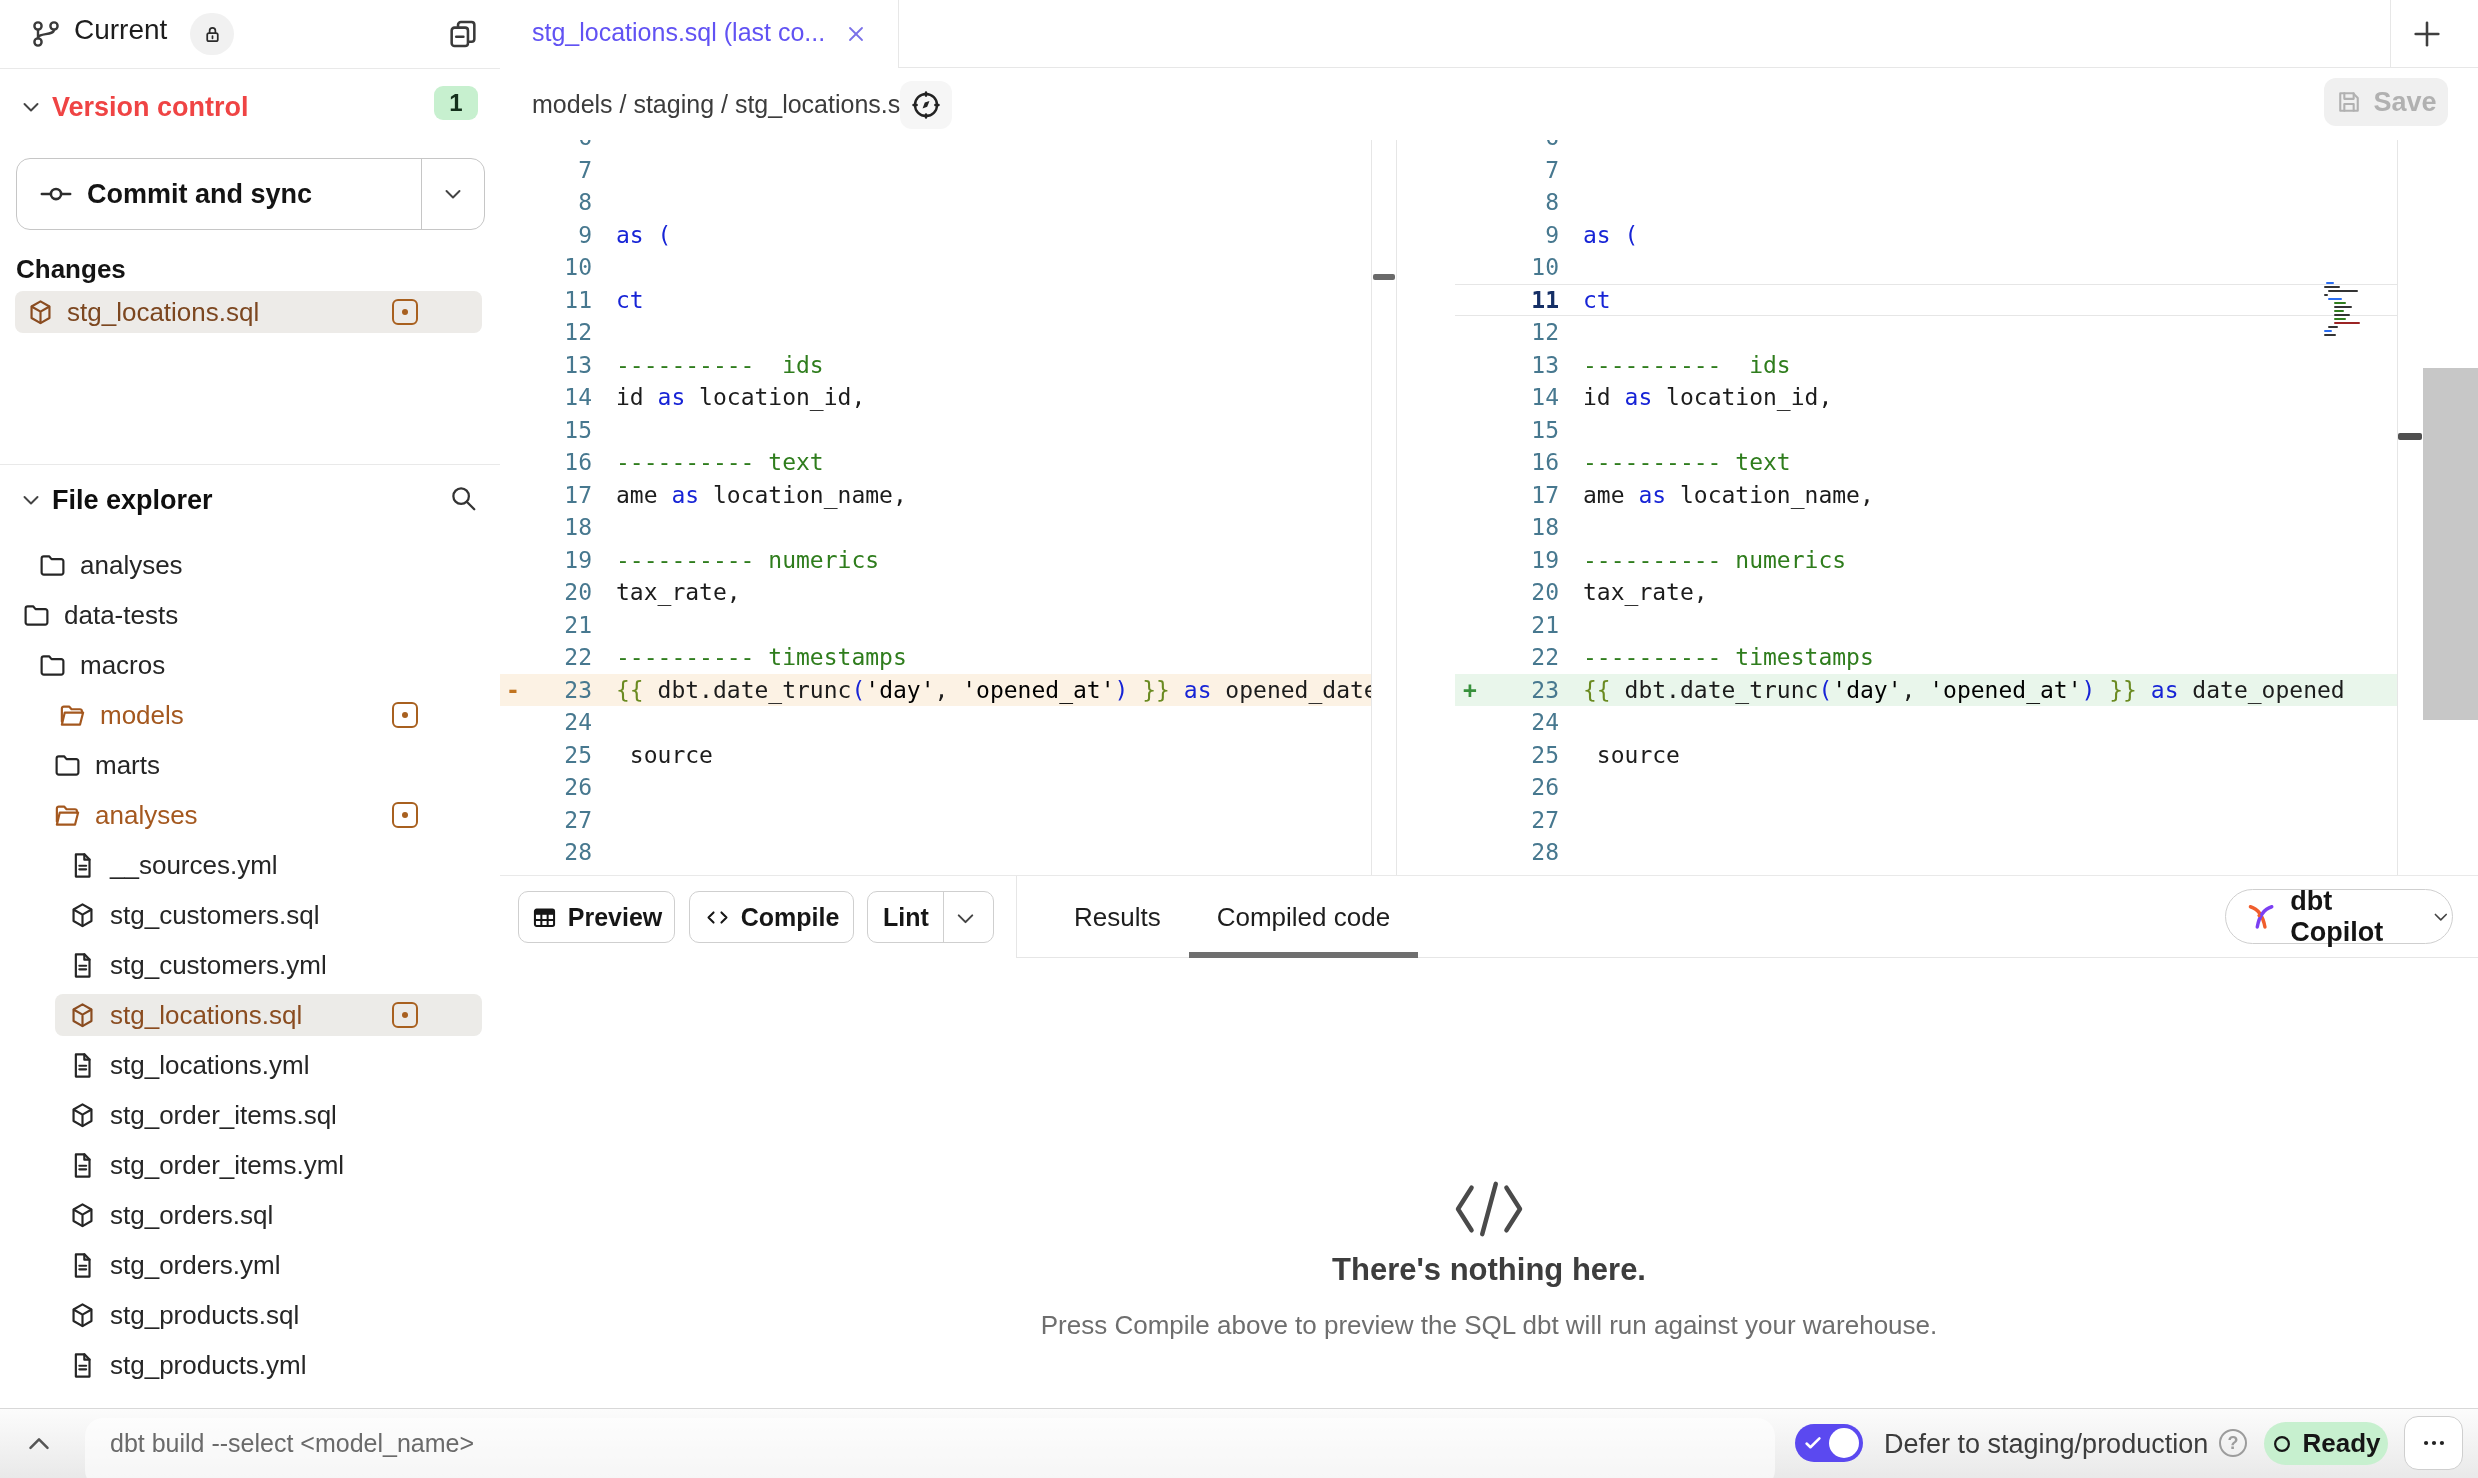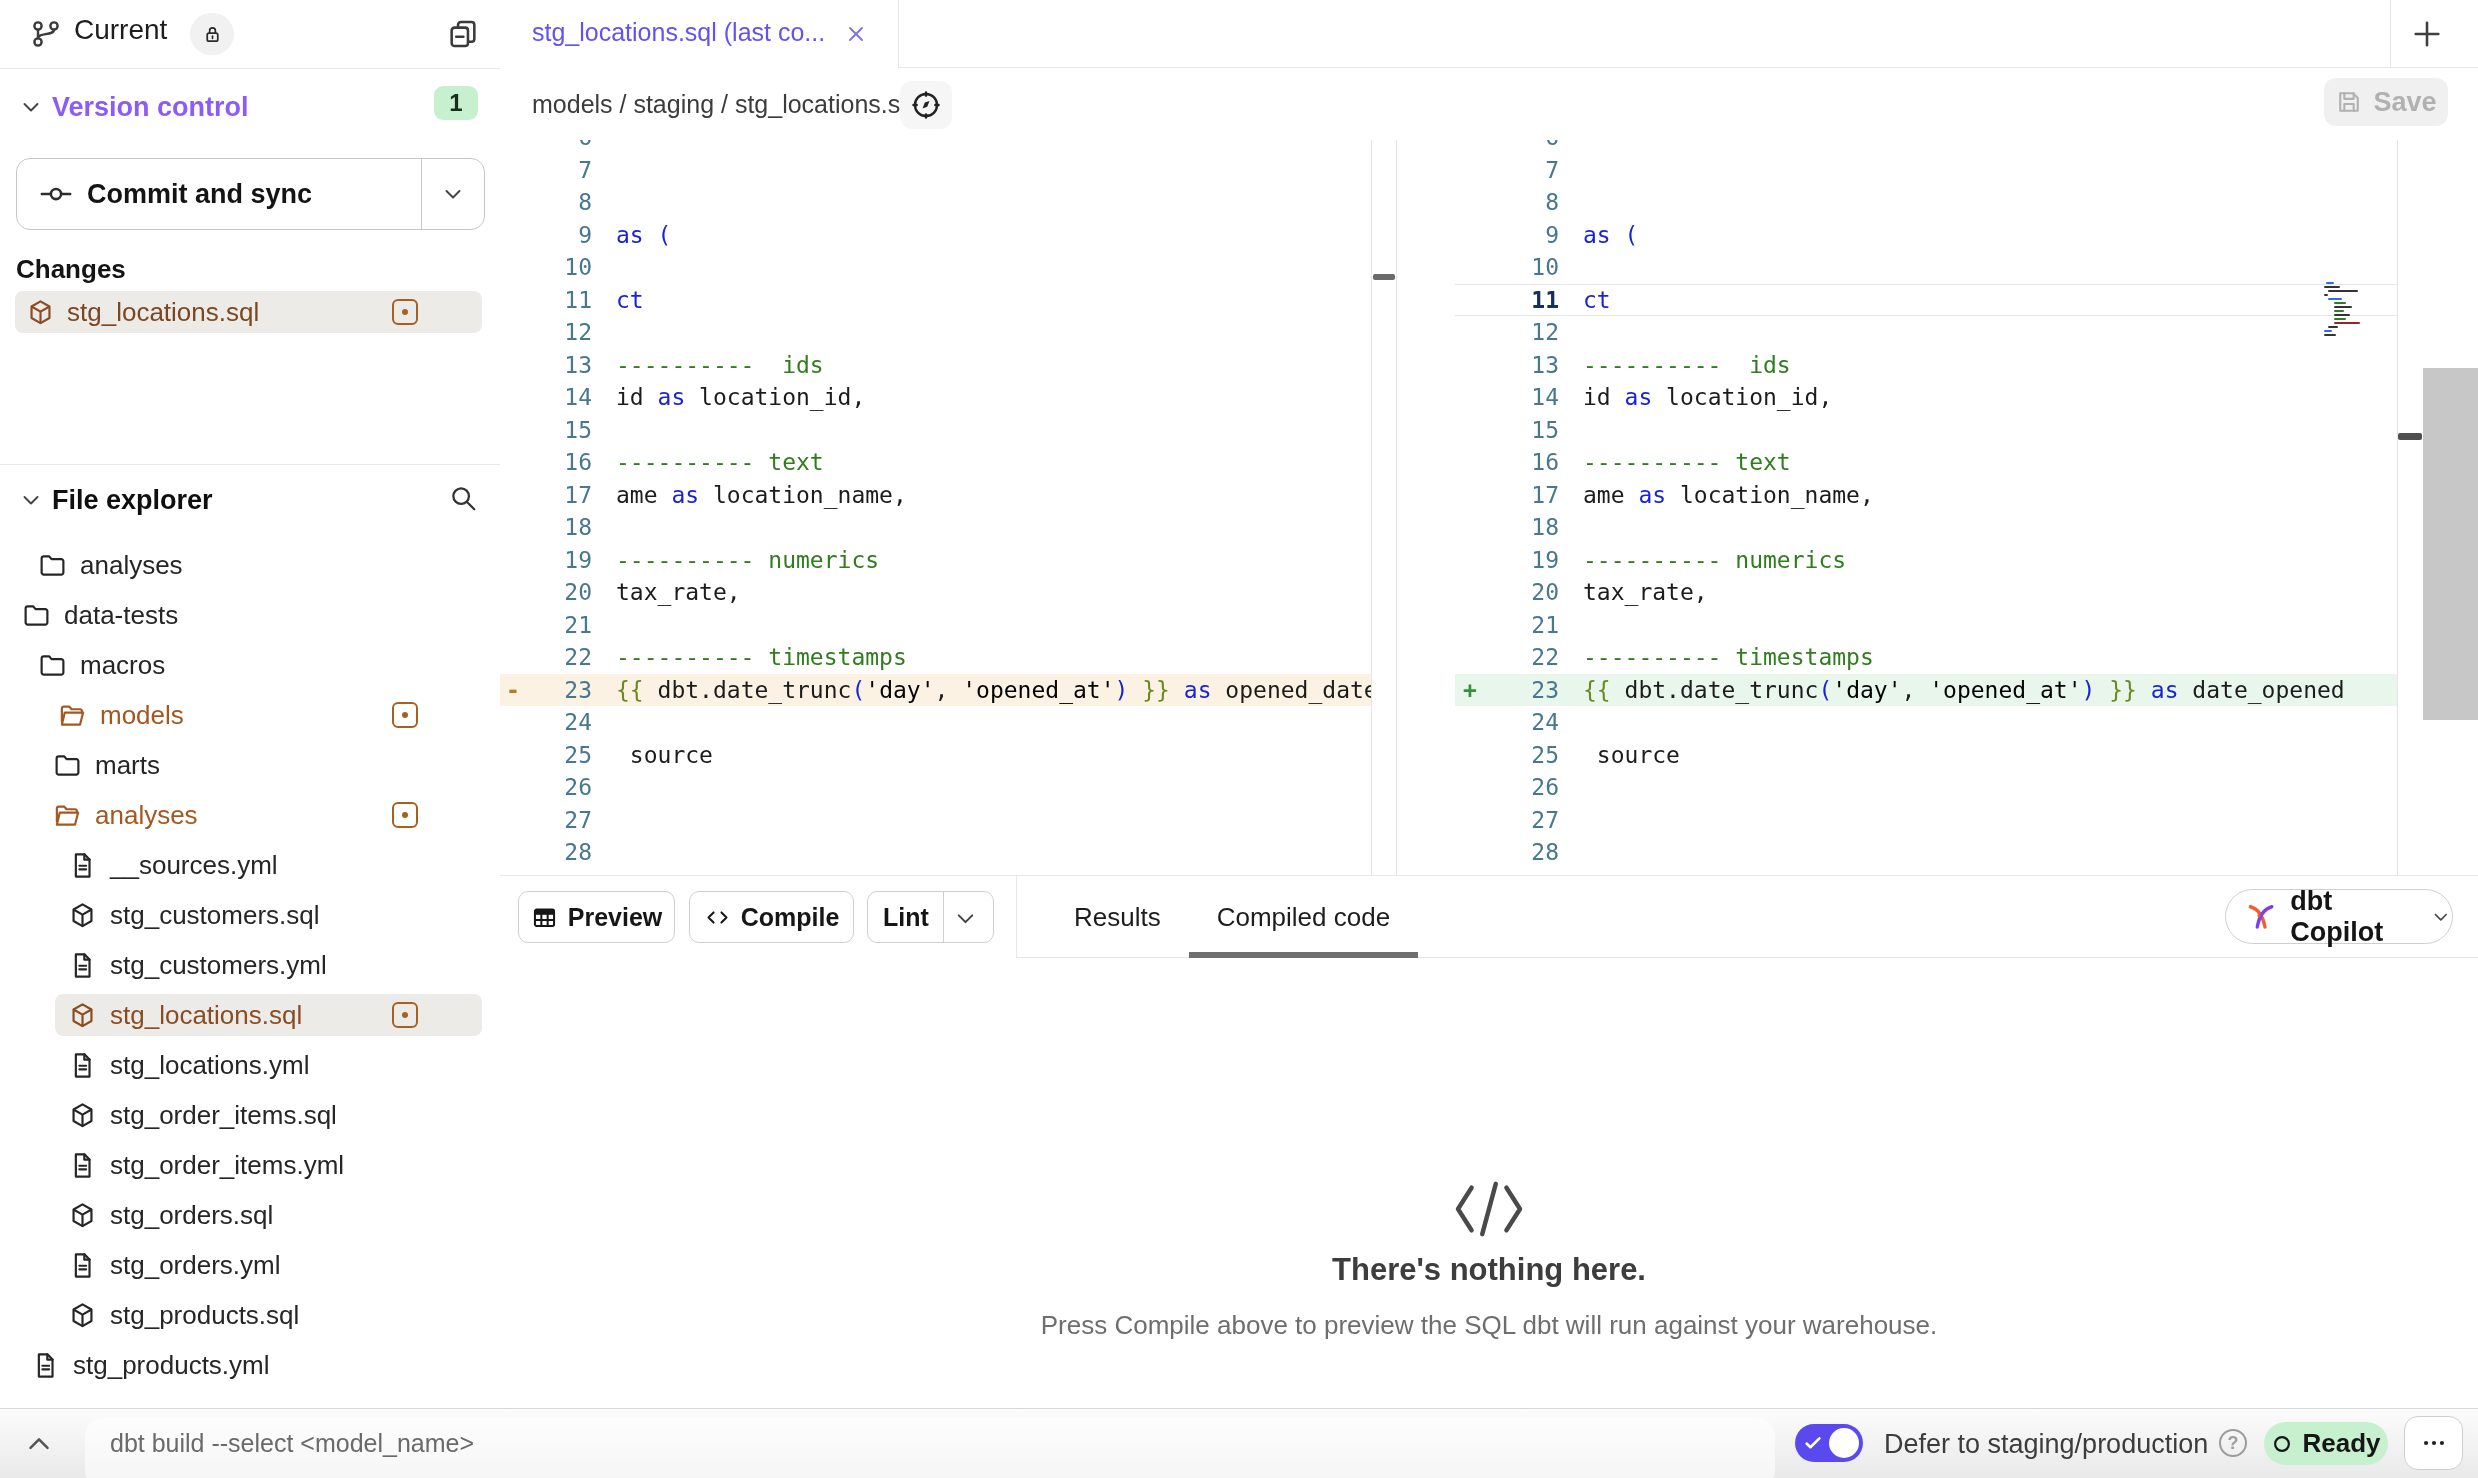--- a/index.html
+++ b/index.html
@@ -17,7 +17,7 @@
   .sb-copy{position:absolute;right:20px;top:17px;width:34px;height:34px;color:#3a3a3a;}
 
   .vc-chev{position:absolute;left:18px;top:94px;width:26px;height:26px;color:#444;}
-  .vc-title{position:absolute;left:52px;top:92px;font-size:27px;font-weight:bold;color:#8b5cf6;}
+  .vc-title{position:absolute;left:52px;top:92px;font-size:27px;font-weight:bold;color:#ef4444;}
   .vc-badge{position:absolute;right:22px;top:86px;min-width:32px;height:34px;border-radius:9px;background:#c7f0cf;color:#14301c;font-size:24px;font-weight:bold;display:flex;align-items:center;justify-content:center;padding:0 6px;}
   .commit-btn{position:absolute;left:16px;top:158px;width:467px;height:70px;border:1.5px solid #c6c6c6;border-radius:14px;background:#fff;display:flex;align-items:center;}
   .commit-icon{width:34px;height:34px;margin-left:22px;color:#2d2d2d;}

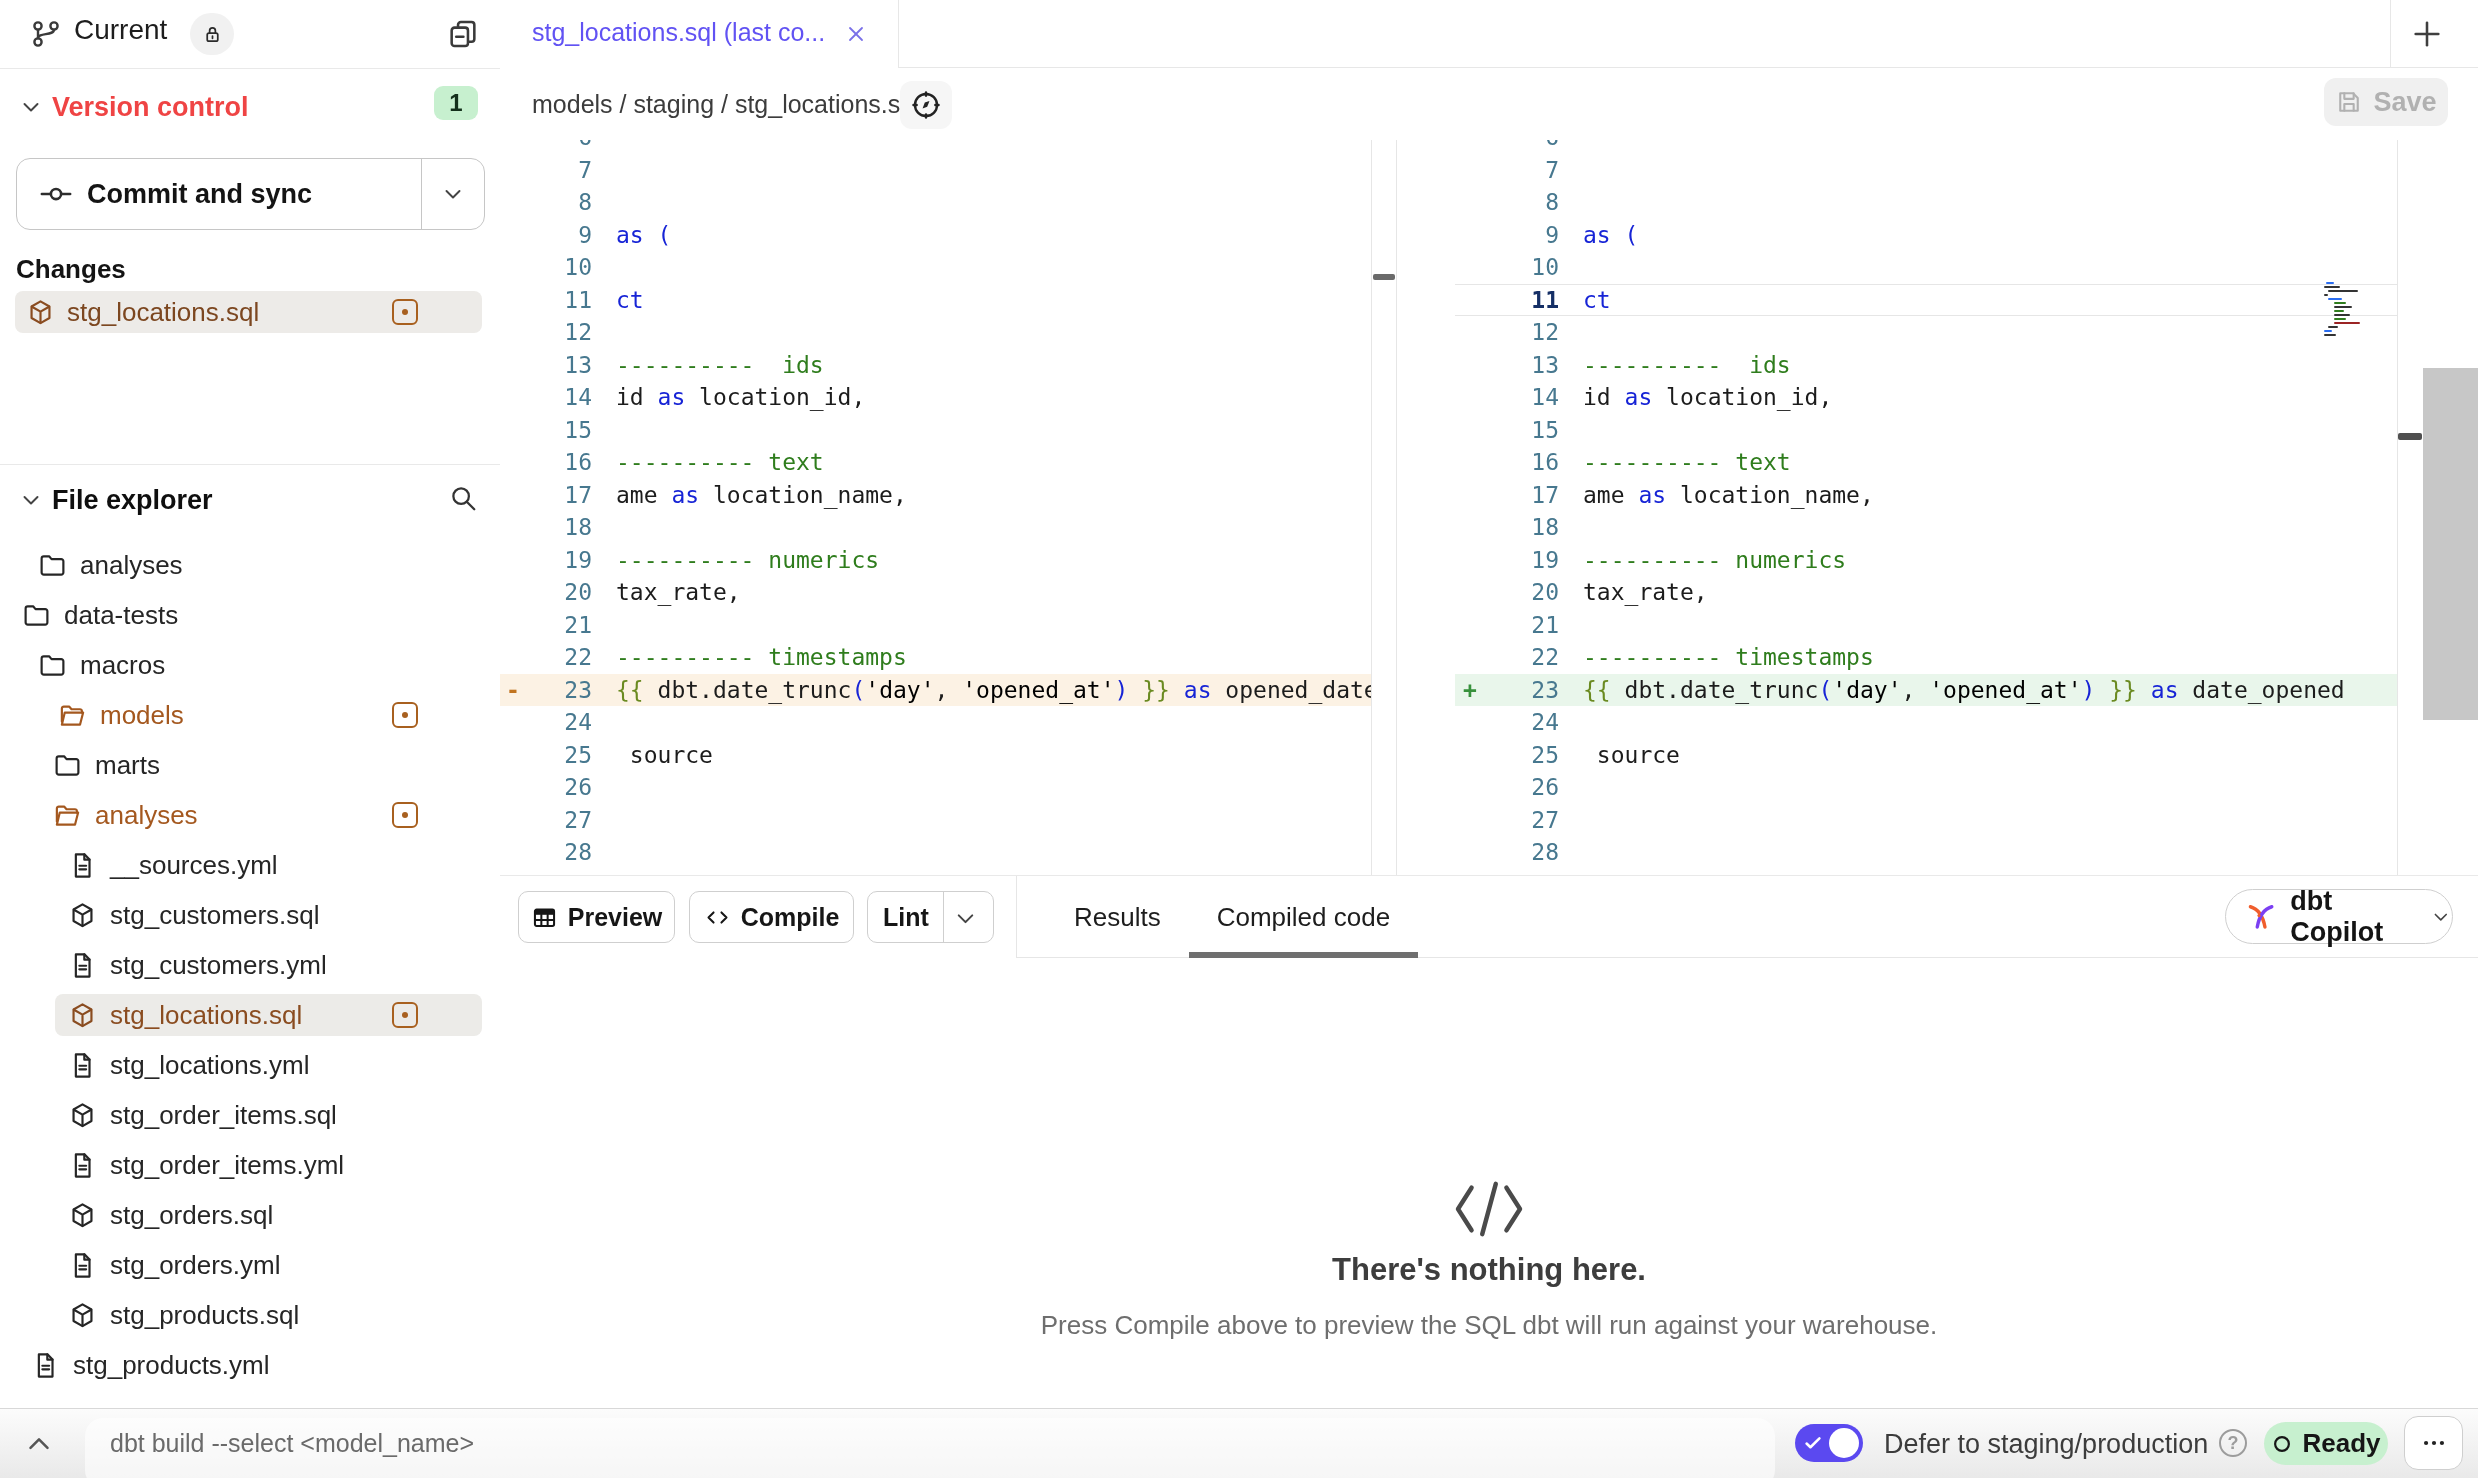--- a/index.html
+++ b/index.html
@@ -372,7 +372,7 @@
           </span>
           <span class="fl">stg_products.sql</span>
         </div>
-        <div class="fe-row file" style="padding-left: 31px;">
+        <div class="fe-row file" style="padding-left: 68px;">
           <span class="fi">
             <svg viewBox="0 0 24 24" width="100%" height="100%" fill="none" stroke="currentColor" stroke-width="1.8" stroke-linecap="round" stroke-linejoin="round">
               <path d="M6.5 2.8h7.3l4 4.2v14.2H6.5z"></path>

